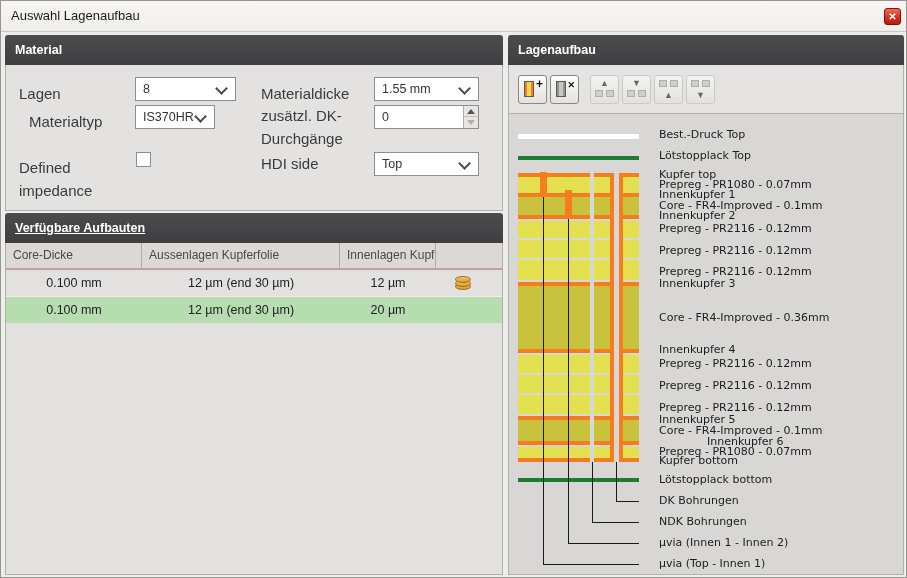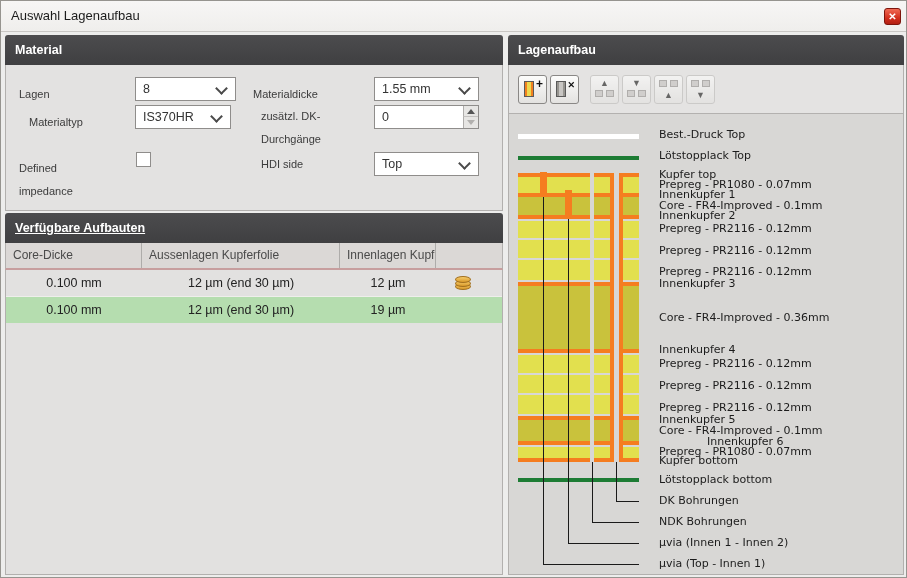--- a/index.html
+++ b/index.html
@@ -21,7 +21,7 @@
     padding-left:10px;line-height:30px;box-sizing:border-box;}
   .gbody{position:absolute;background:#e3e2e1;border:1px solid #b2b0ae;border-top:none;box-sizing:border-box;}
   
-  .flabel{position:absolute;font-size:11px;color:#3b3b3b;line-height:14px;}
+  .flabel{position:absolute;font-size:15px;color:#3b3b3b;line-height:14px;}
   .sel{position:absolute;background:#fff;border:1px solid #8f8d8b;box-sizing:border-box;
     font-size:12.5px;color:#333;}
   .sel .val{position:absolute;left:7px;top:0;line-height:22px;}

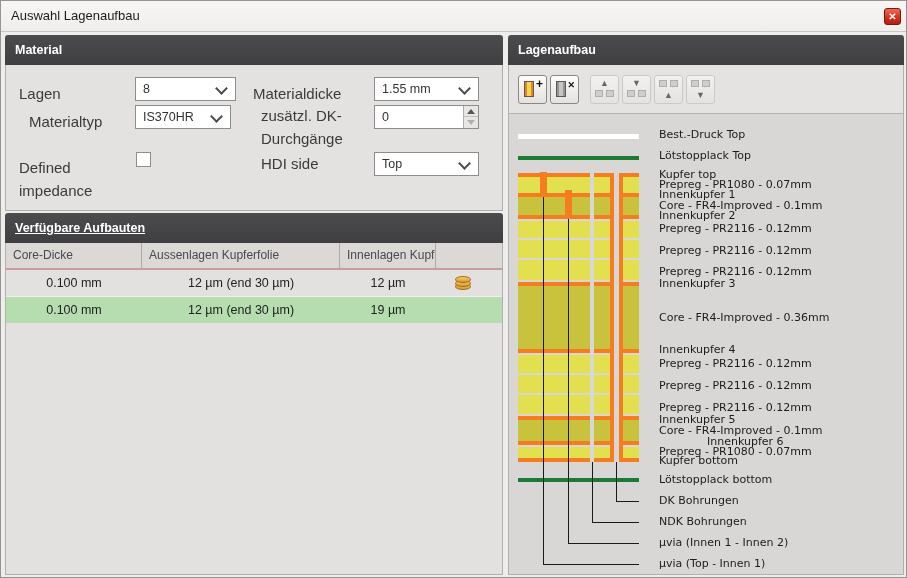--- a/index.html
+++ b/index.html
@@ -105,7 +105,7 @@
     <span class="chev"></span>
   </div>
 
-  <span class="flabel" style="left:252px;top:86px;">Materialdicke</span>
+  <span class="flabel" style="left:260px;top:86px;">Materialdicke</span>
   <div class="sel" style="left:373px;top:76px;width:105px;height:24px;">
     <span class="val">1.55 mm</span>
     <span class="chev"></span>

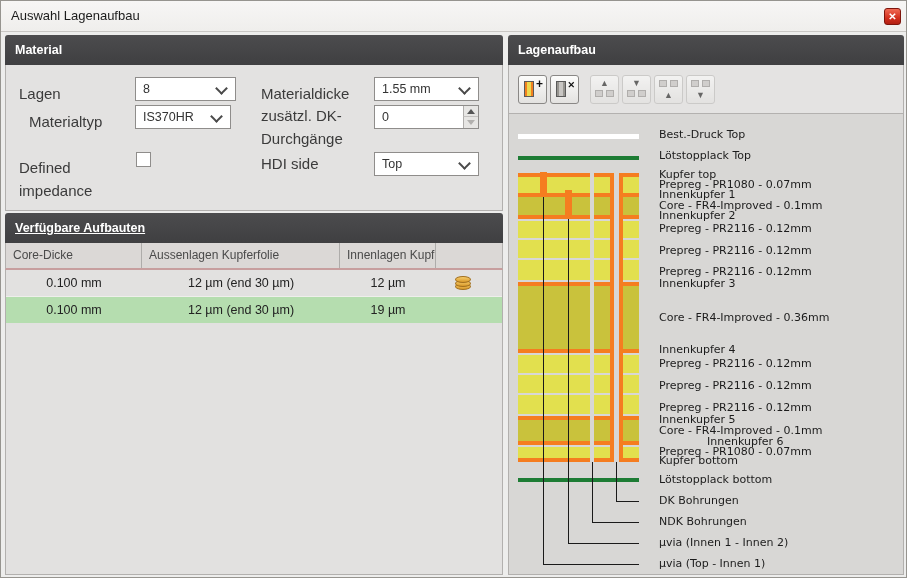--- a/index.html
+++ b/index.html
@@ -100,7 +100,7 @@
   </div>
 
   <span class="flabel" style="left:28px;top:114px;">Materialtyp</span>
-  <div class="sel" style="left:134px;top:104px;width:96px;height:24px;">
+  <div class="sel" style="left:134px;top:104px;width:80px;height:24px;">
     <span class="val">IS370HR</span>
     <span class="chev"></span>
   </div>

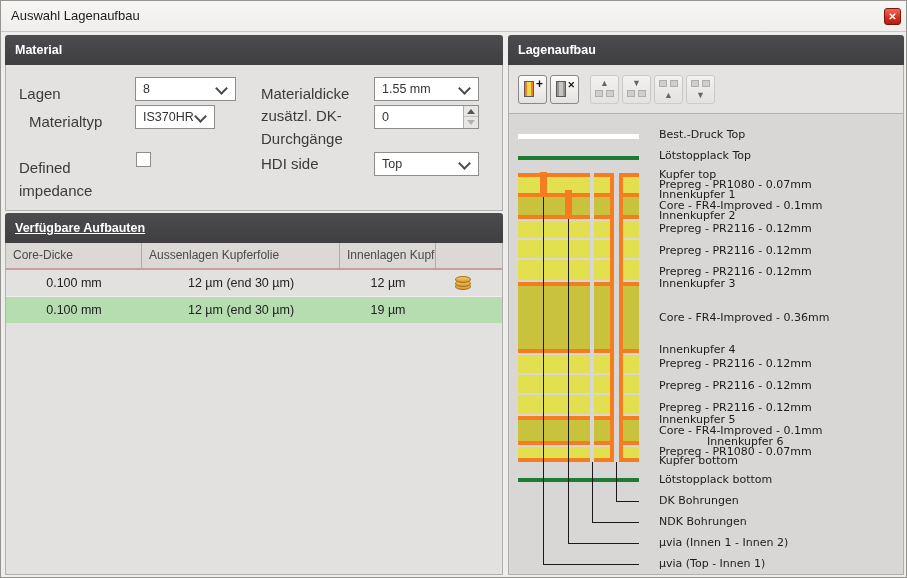--- a/index.html
+++ b/index.html
@@ -158,7 +158,7 @@
     <div class="trow" style="top:27px;background:#b5ddaf;">
       <div class="td" style="left:0;width:136px;">0.100 mm</div>
       <div class="td" style="left:136px;width:198px;">12 µm (end 30 µm)</div>
-      <div class="td" style="left:334px;width:96px;">19 µm</div>
+      <div class="td" style="left:334px;width:96px;">20 µm</div>
     </div>
   </div>
 

